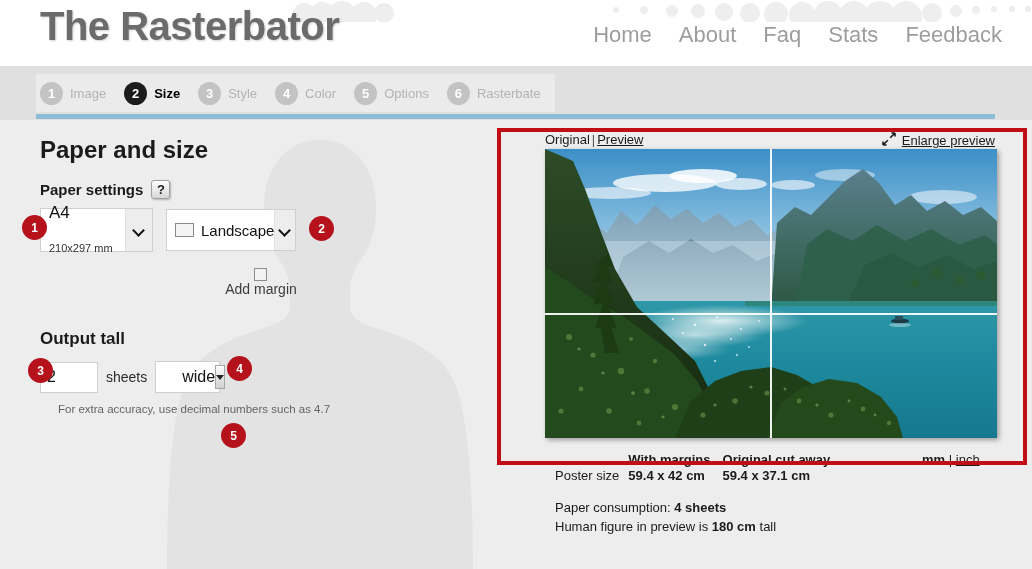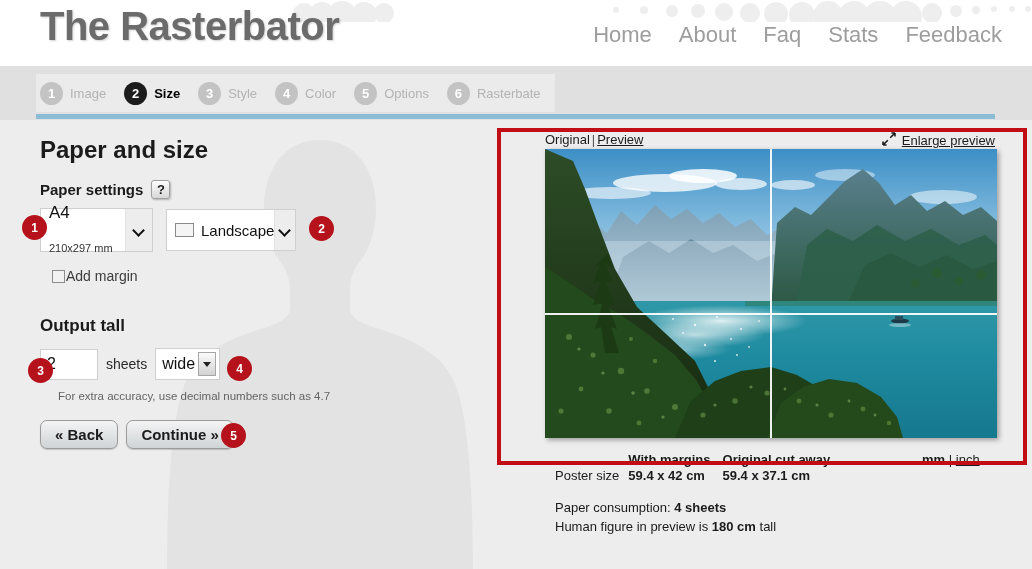--- a/index.html
+++ b/index.html
@@ -141,6 +141,7 @@
   #margin-row {
     display: flex; align-items: center; gap: 0;
     margin: 16px 0 0 12px;
+    flex-direction: column;
   }
   #margin-check {
     width: 13px; height: 13px; border: 1px solid #8d8d8d; background: #f2f2f2;

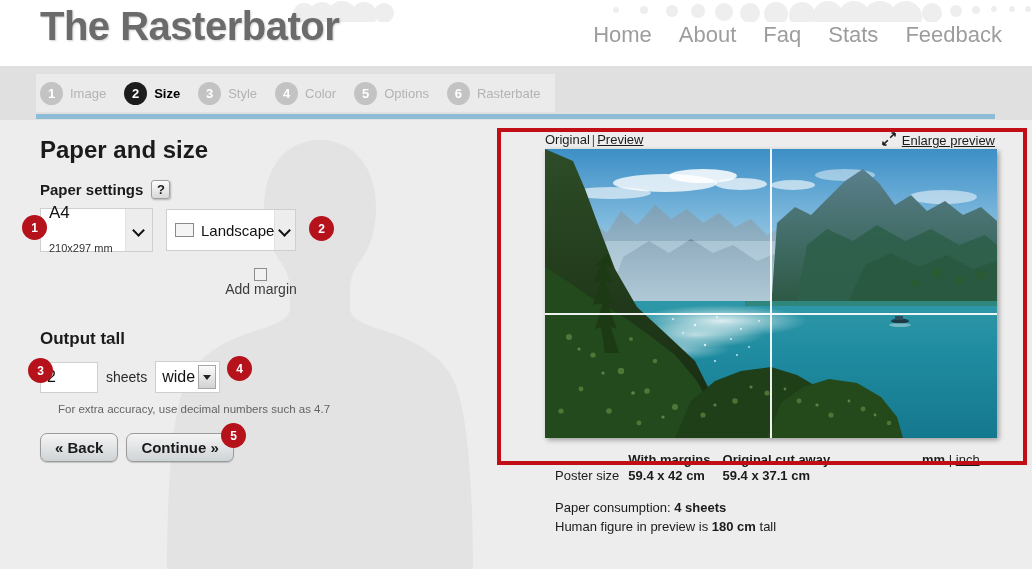--- a/index.html
+++ b/index.html
@@ -162,7 +162,7 @@
   #sheets-word { font-size: 14px; color: #2a2a2a; margin: 0 8px; }
   #dir-select {
     width: 65px; height: 32px; background: #ffffff; border: 1px solid #cfcfcf;
-    display: flex; align-items: center; cursor: pointer; position: relative;
+    display: flex; align-items: center; cursor: pointer; position: relative; padding-left: 20px;
   }
   #dir-select .dir-text { font-size: 16px; color: #111; padding-left: 6px; flex: 1; }
   #dir-select .dir-arrow {

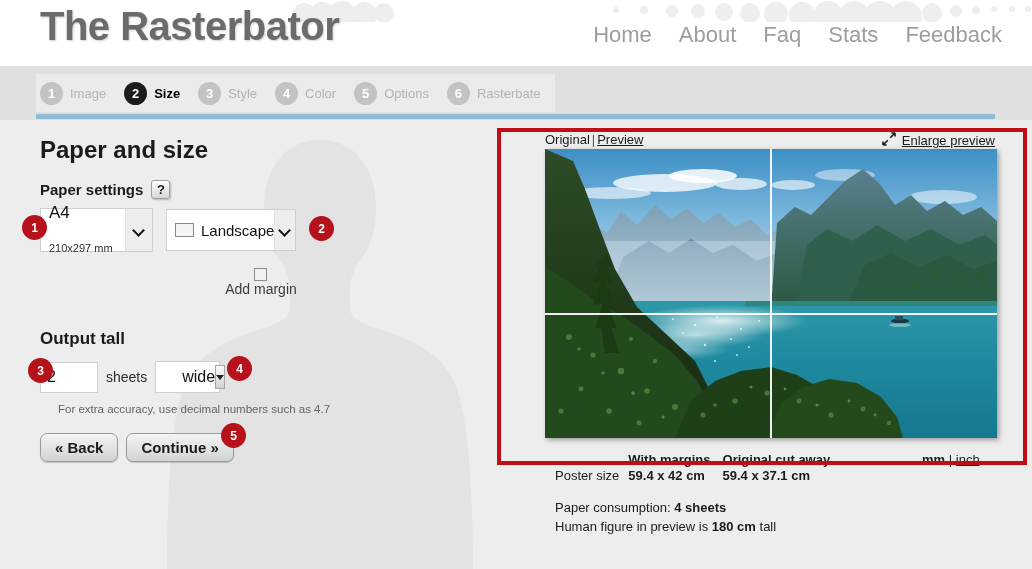--- a/index.html
+++ b/index.html
@@ -395,10 +395,6 @@
 
     <div id="hint-text">For extra accuracy, use decimal numbers such as 4.7</div>
 
-    <div id="buttons-row">
-      <button class="pill-btn" id="back-button">« Back</button>
-      <button class="pill-btn" id="continue-button">Continue »</button>
-    </div>
   </div>
 
   <div class="badge" style="left:22px;  top:95px;">1</div>

